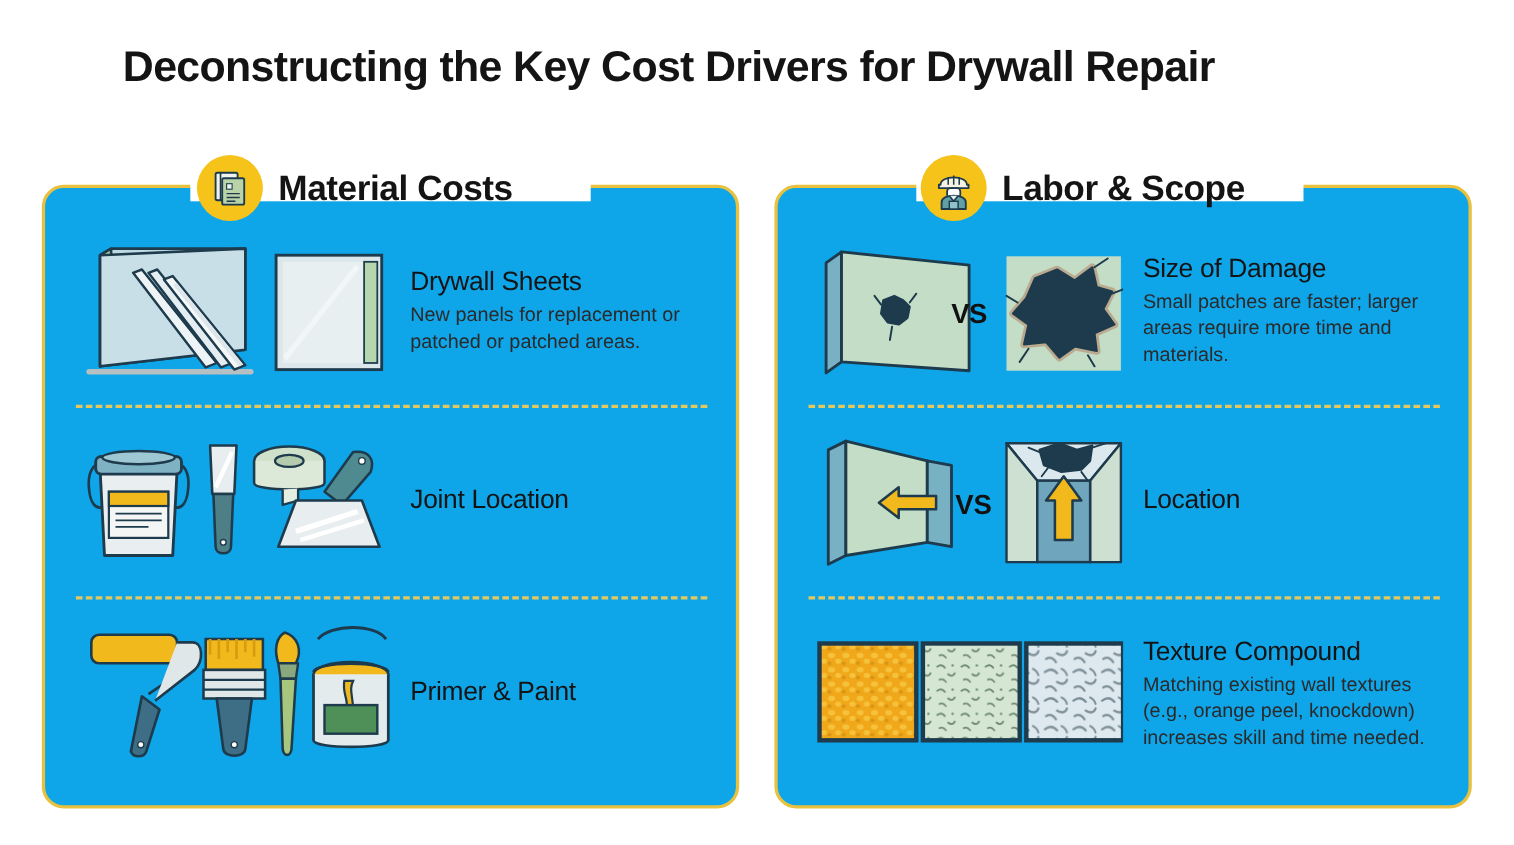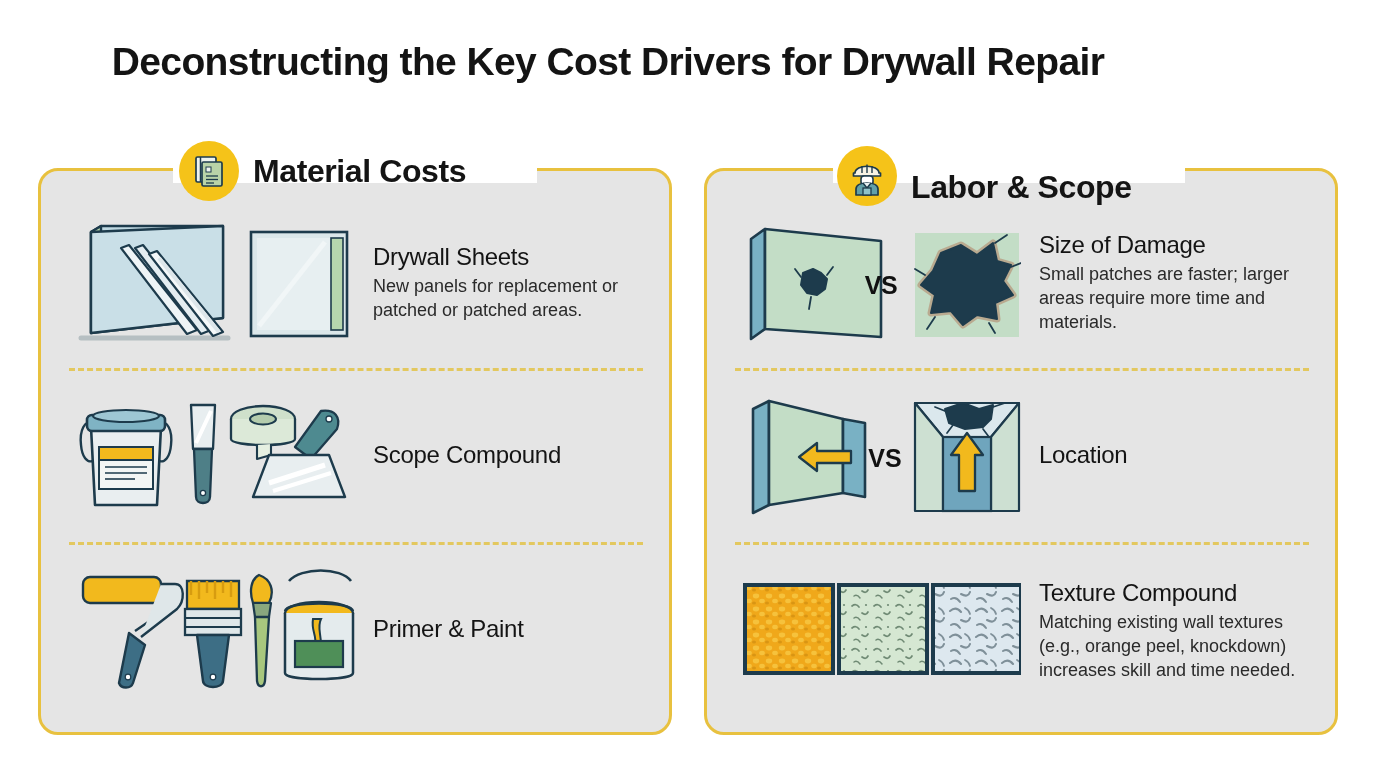--- a/index.html
+++ b/index.html
@@ -35,7 +35,7 @@
     height: 567px;
     border: 3px solid #e8c13f;
     border-radius: 20px;
-    background: #e5e5e5;
+    background: #0ea5e9;
   }
   .panel.left  { left: 38px; }
   .panel.right { left: 704px; }

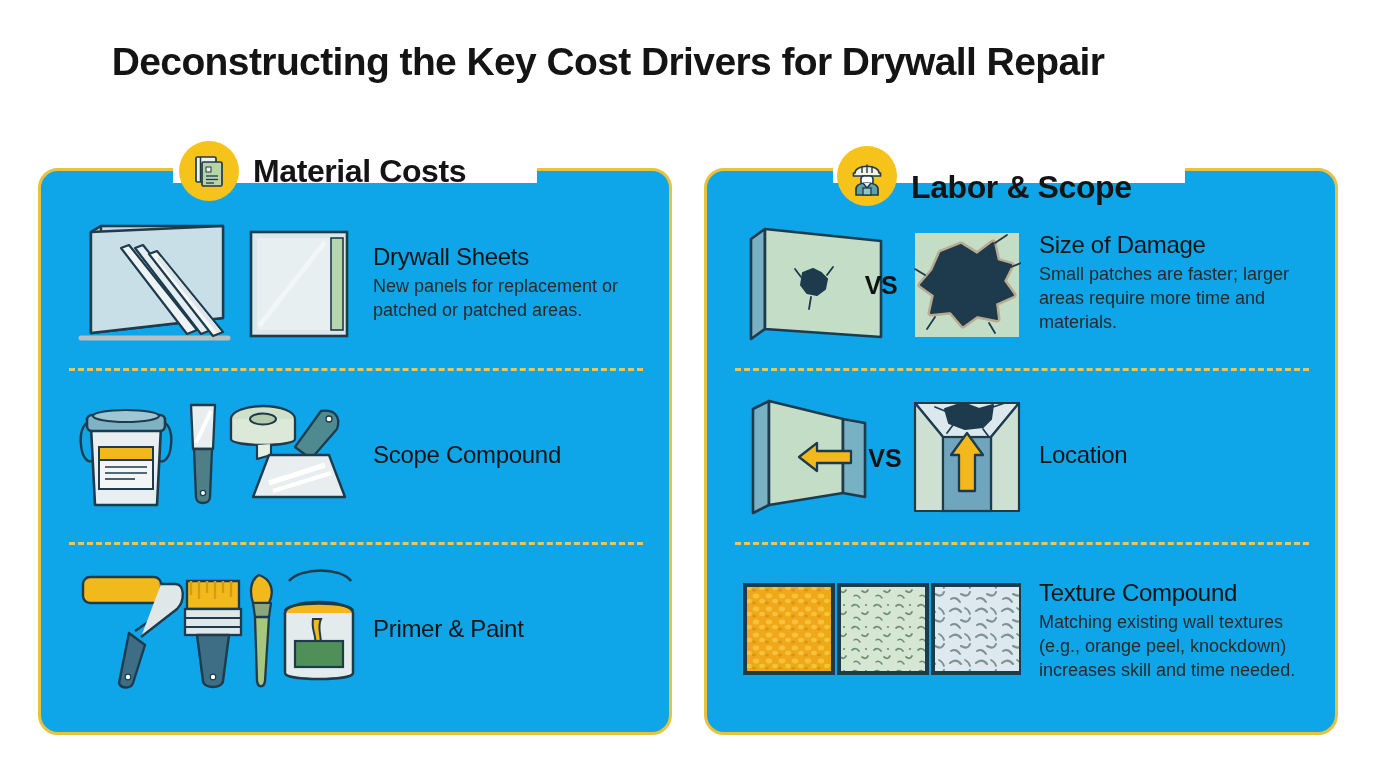--- a/index.html
+++ b/index.html
@@ -60,7 +60,7 @@
     height: 70px;
   }
   .panel.left  .panel-header { left: 138px; }
-  .panel.right .panel-header { left: 130px; align-items: flex-end; }
+  .panel.right .panel-header { left: 130px; }
 
   .badge {
     width: 60px;

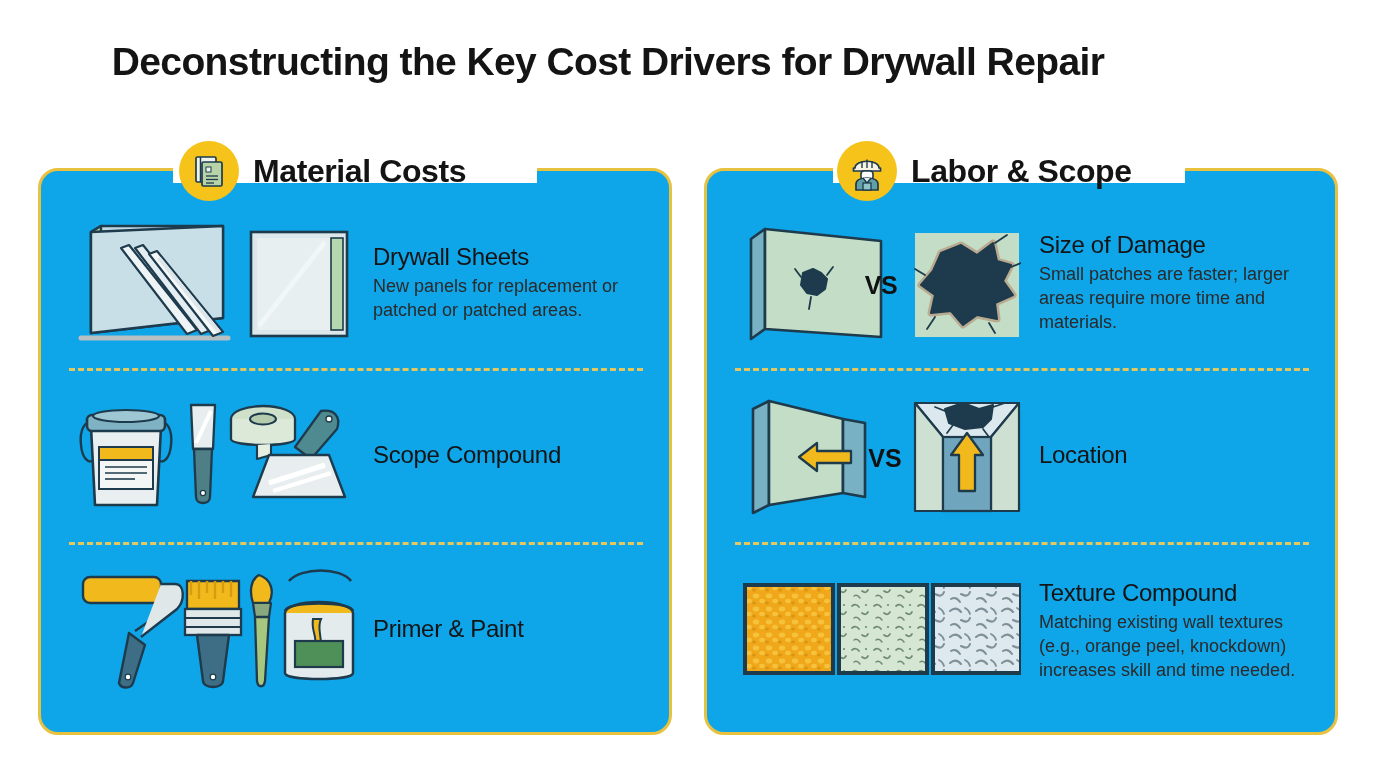--- a/index.html
+++ b/index.html
@@ -223,7 +223,7 @@
         </svg>
       </div>
       <div class="row-text">
-        <div class="row-heading">Scope Compound</div>
+        <div class="row-heading">Joint Location</div>
       </div>
     </div>
 

